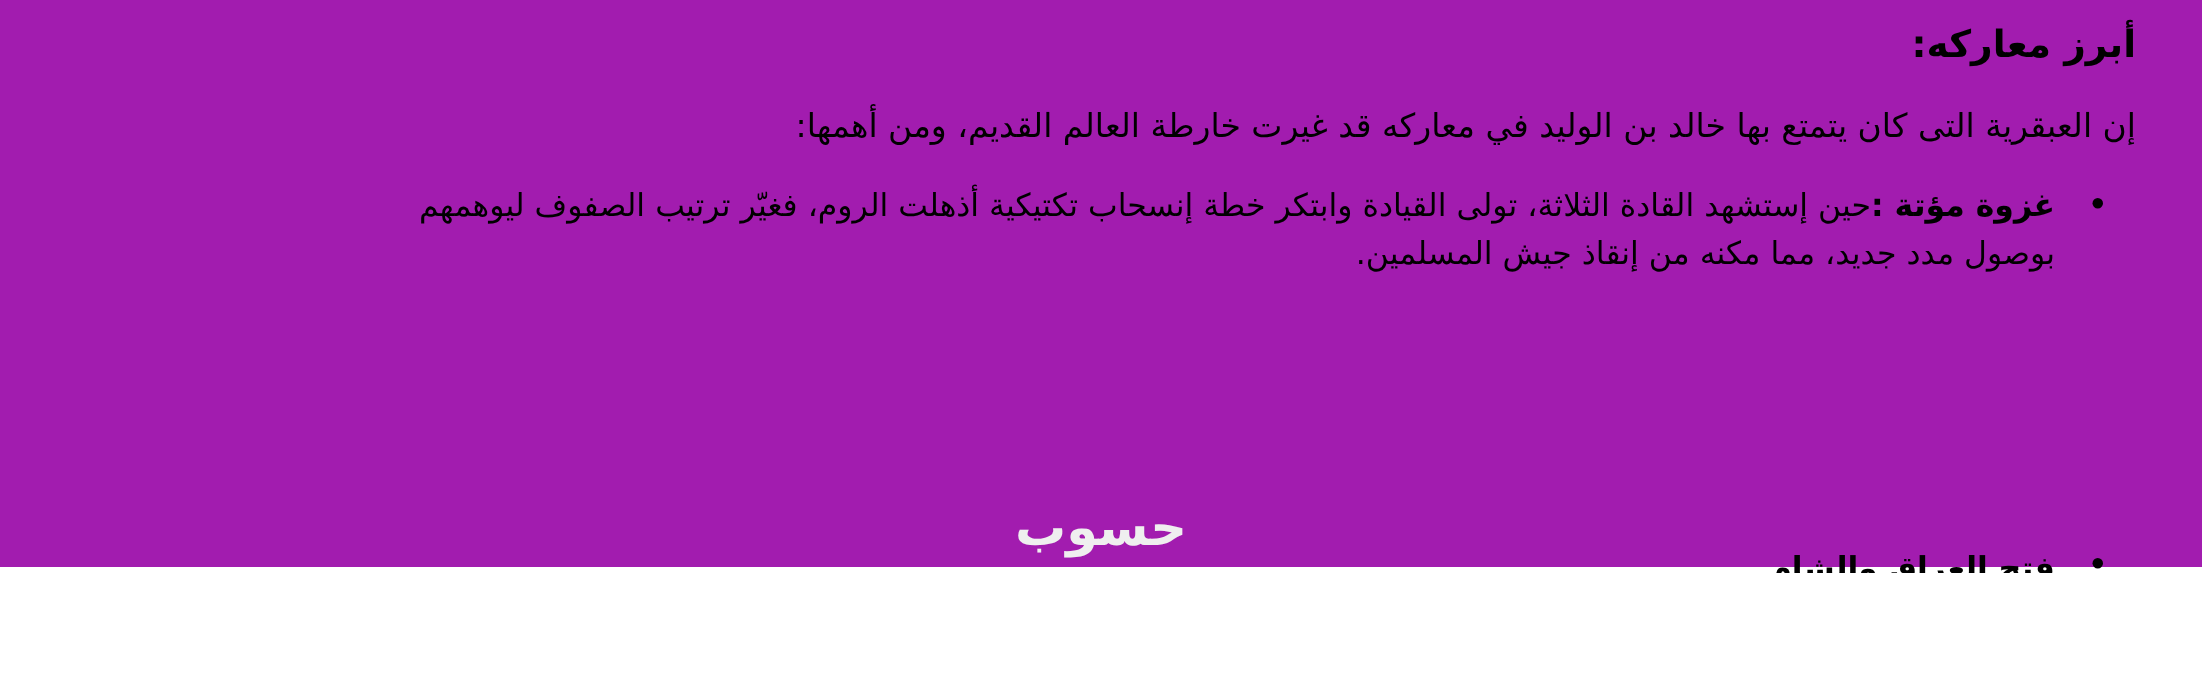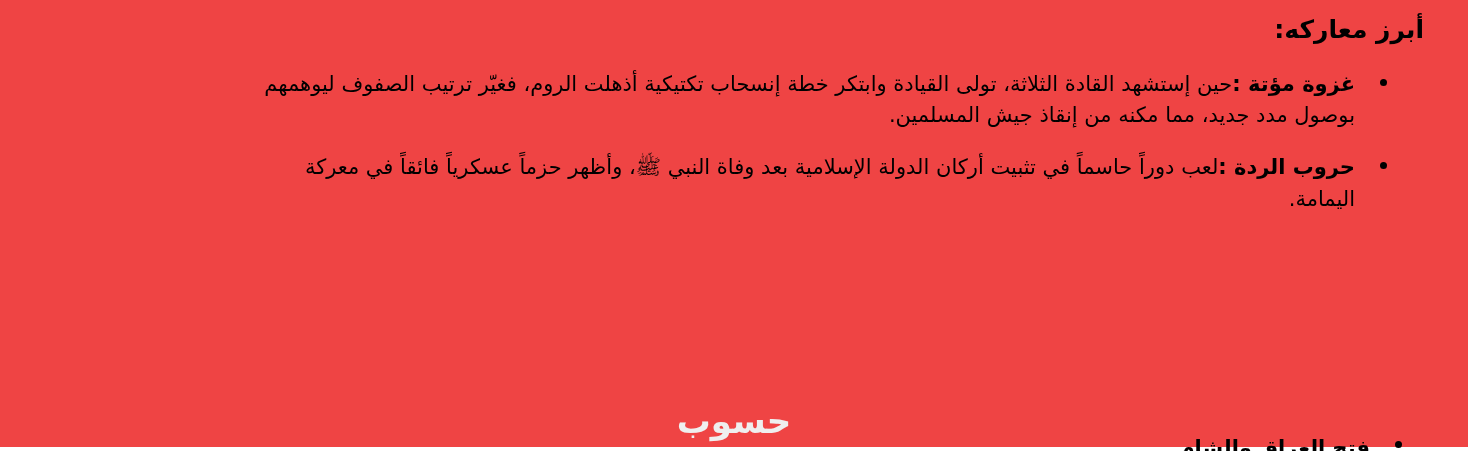--- a/index.html
+++ b/index.html
@@ -19,8 +19,8 @@
   .page {
     position: relative;
     width: 1468px;
-    height: 447px;
-    background: #ef4444;
+    height: 378px;
+    background: #a21caf;
     box-sizing: border-box;
     padding: 14px 40px 0 40px;
   }

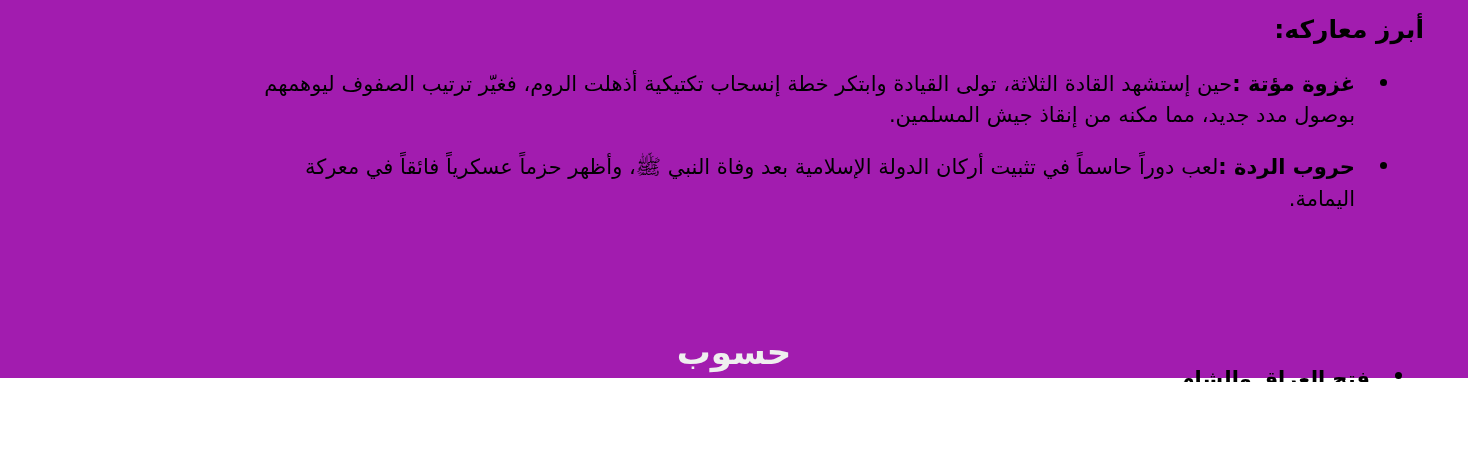--- a/index.html
+++ b/index.html
@@ -116,6 +116,7 @@
 
   <h1 class="doc-title">أبرز معاركه:</h1>
 
+  <p class="intro">إن العبقرية التى كان يتمتع بها خالد بن الوليد في معاركه قد غيرت خارطة العالم القديم، ومن أهمها:</p>
 
   <ul class="bullets">
 

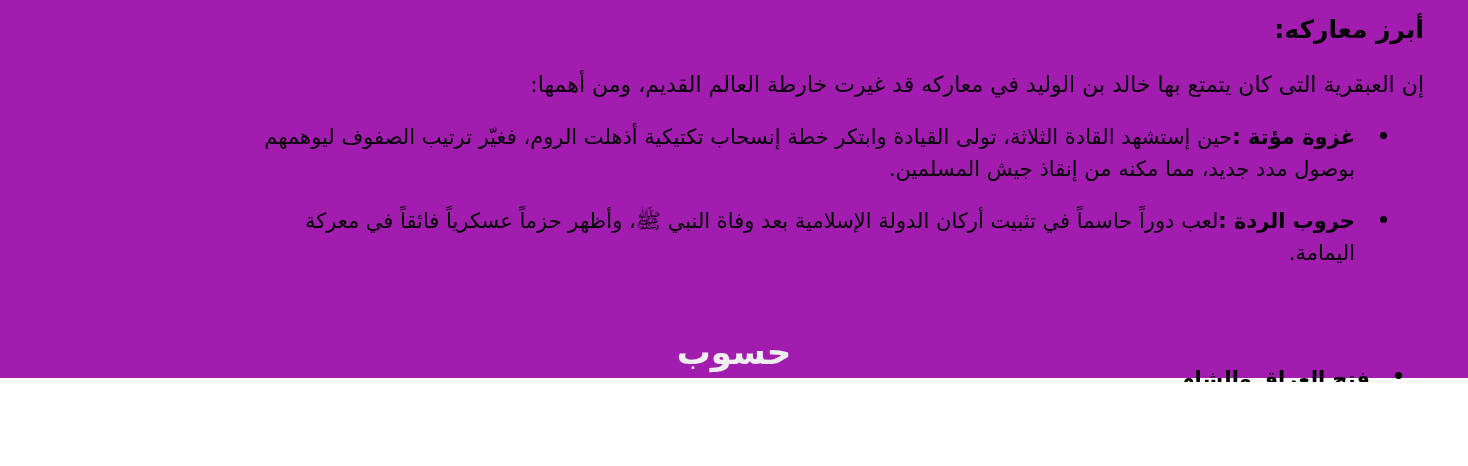--- a/index.html
+++ b/index.html
@@ -43,7 +43,7 @@
   }
   ul.bullets {
     list-style: none;
-    margin: 15px;
+    margin: 0;
     padding: 0;
   }
   ul.bullets > li {

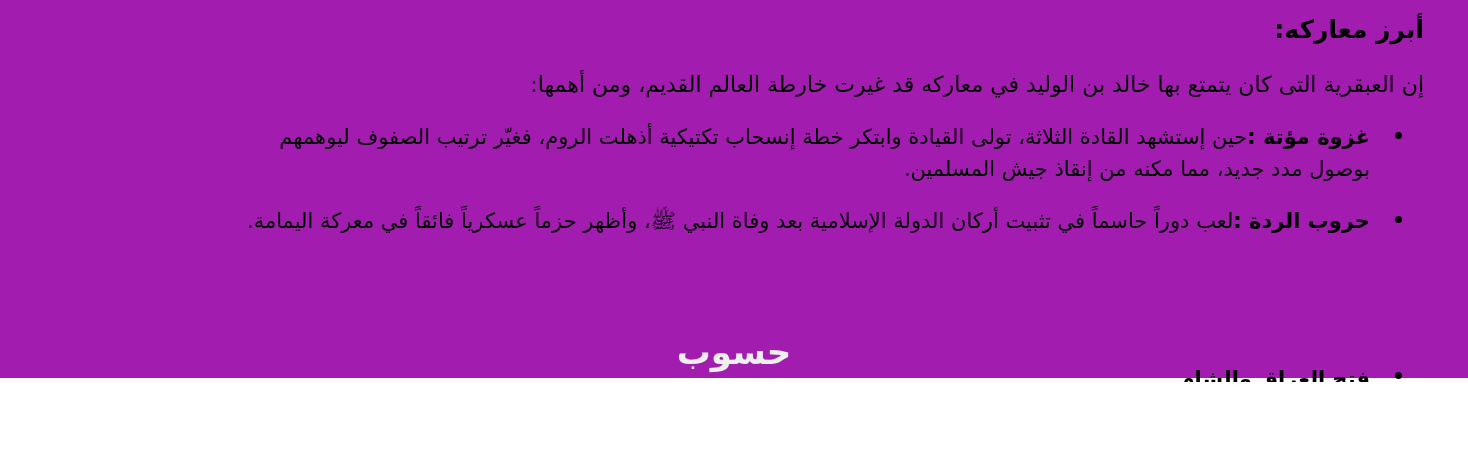--- a/index.html
+++ b/index.html
@@ -125,10 +125,6 @@
       <span class="term">غزوة مؤتة :</span><span class="body-text">حين إستشهد القادة الثلاثة، تولى القيادة وابتكر خطة إنسحاب تكتيكية أذهلت الروم، فغيّر ترتيب الصفوف ليوهمهم بوصول مدد جديد، مما مكنه من إنقاذ جيش المسلمين.</span>
     </li>
 
-    <li>
-      <span class="bullet-dot"></span>
-      <span class="term">حروب الردة :</span><span class="body-text">لعب دوراً حاسماً في تثبيت أركان الدولة الإسلامية بعد وفاة النبي ﷺ، وأظهر حزماً عسكرياً فائقاً في معركة اليمامة.</span>
-    </li>
 
 
   </ul>

